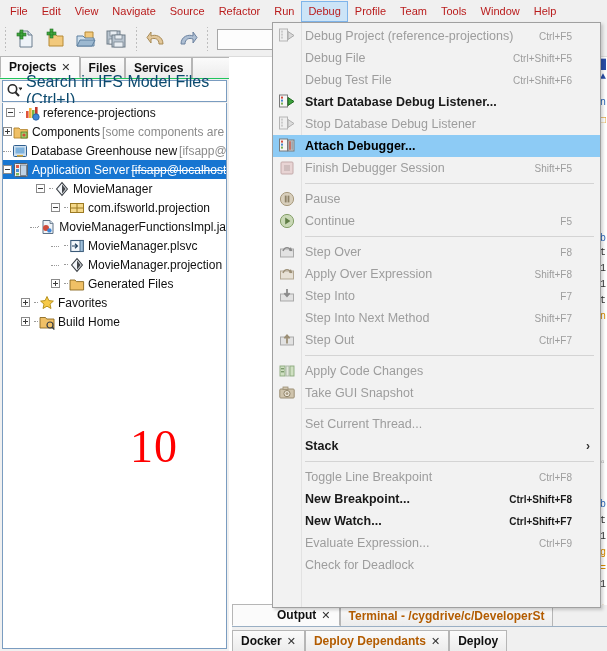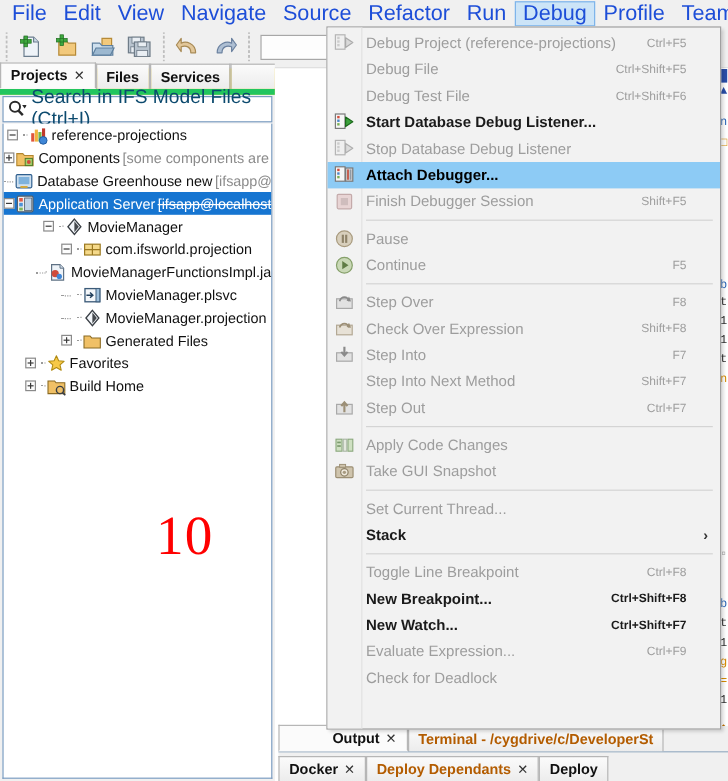--- a/index.html
+++ b/index.html
@@ -22,7 +22,7 @@
     padding-left: 3px;
   }
   .menubar-item {
-    font-size: 18px; color: #1d4ed8;
+    font-size: 11px; color: #b91c1c;
     padding: 3px 7px 4px 7px;
     line-height: 14px;
     white-space: nowrap;

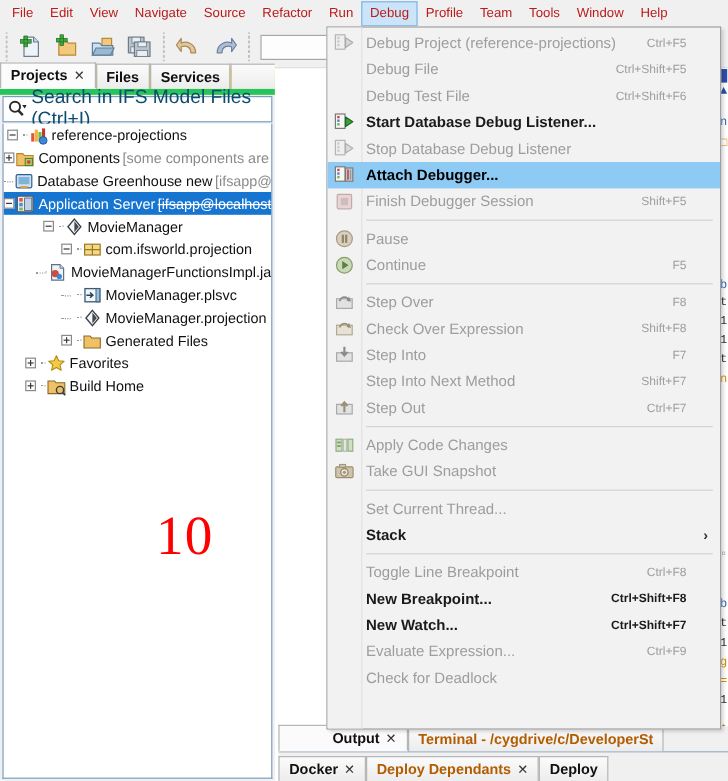--- a/index.html
+++ b/index.html
@@ -63,8 +63,8 @@
   .tabrow {
     position: absolute; top: 0; left: 0; width: 229px; height: 22px;
     display: flex; align-items: flex-end;
-    border-bottom: 5px solid #22c55e;
-    background: #fde047;
+    border-bottom: 1px solid #22c55e;
+    background: #3b82f6;
   }
   .tab {
     height: 21px; display: flex; align-items: center; gap: 5px;

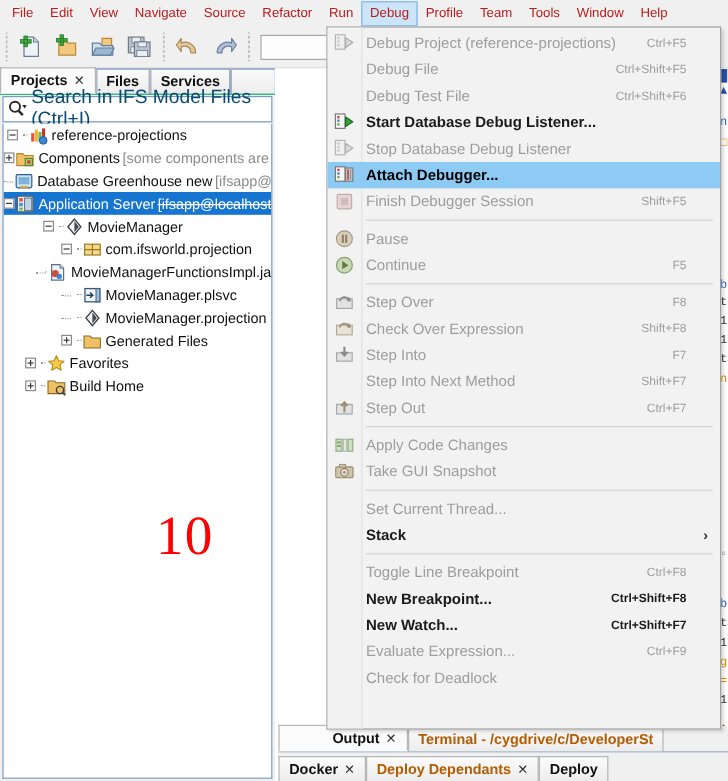--- a/index.html
+++ b/index.html
@@ -595,7 +595,7 @@
               <path d="M12.8 4 L14.6 8.2 L10.8 7.6 Z" fill="#9c8f76"></path>
             </svg>
           </span>
-          <span>Check Over Expression</span>
+          <span>Apply Over Expression</span>
           <span class="sc">Shift+F8</span>
         </div>
         <div class="mi">

